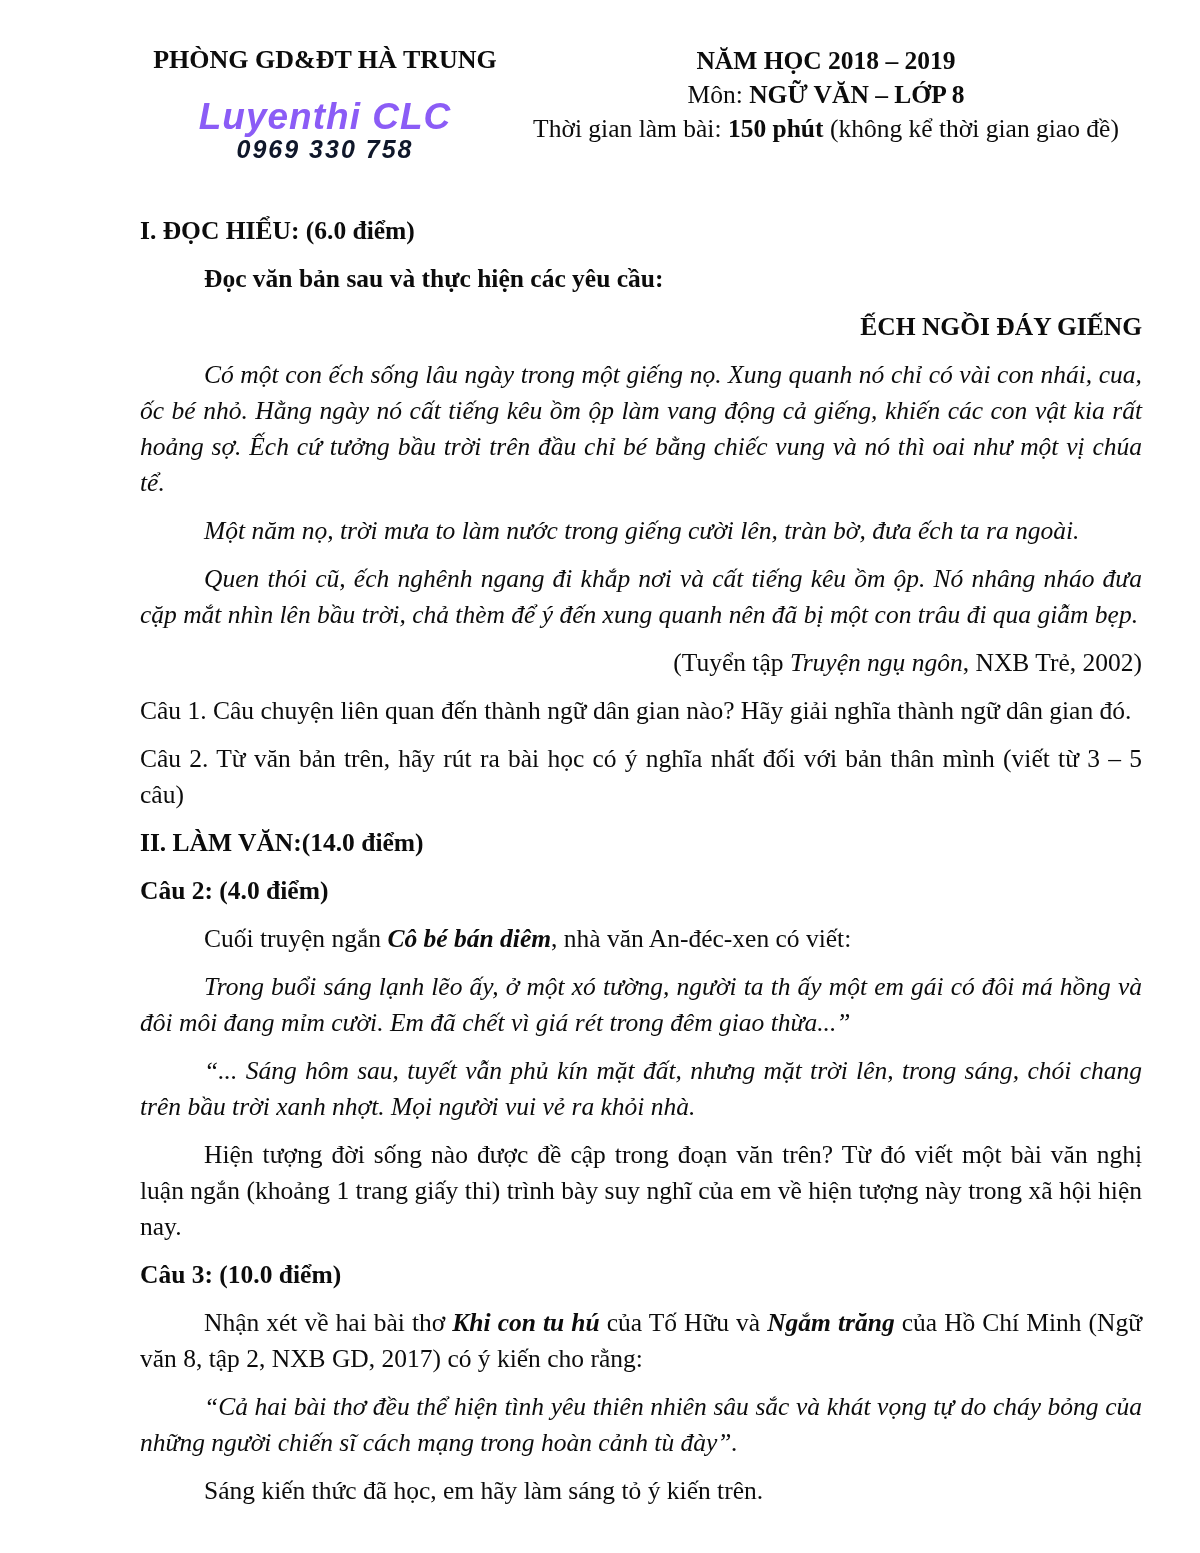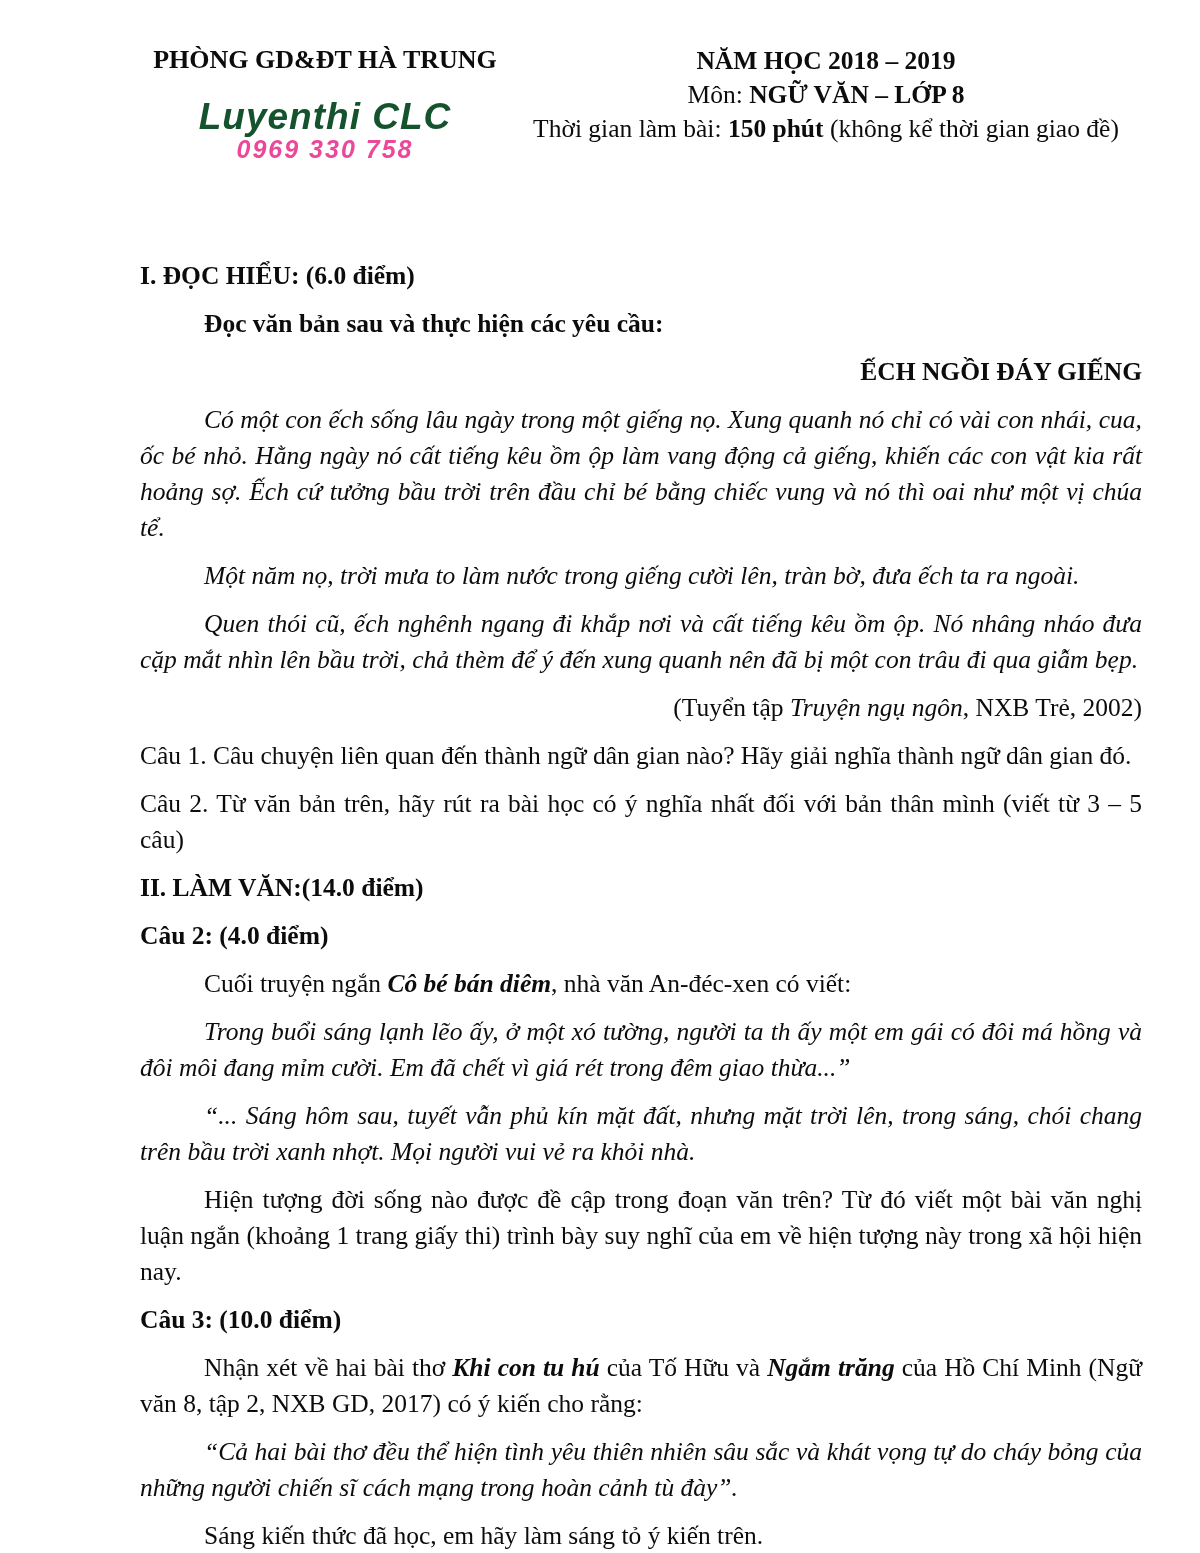--- a/index.html
+++ b/index.html
@@ -54,7 +54,7 @@
     <div class="hdr-left">
       <div class="org">PHÒNG GD&amp;ĐT HÀ TRUNG</div>
       <div class="logo">
-        <div class="logo-name" style="color: #14532d;">Luyenthi CLC</div>
+        <div class="logo-name" style="color: #8b5cf6;">Luyenthi CLC</div>
         <div class="logo-phone" style="color: #ec4899;">0969 330 758</div>
       </div>
     </div>

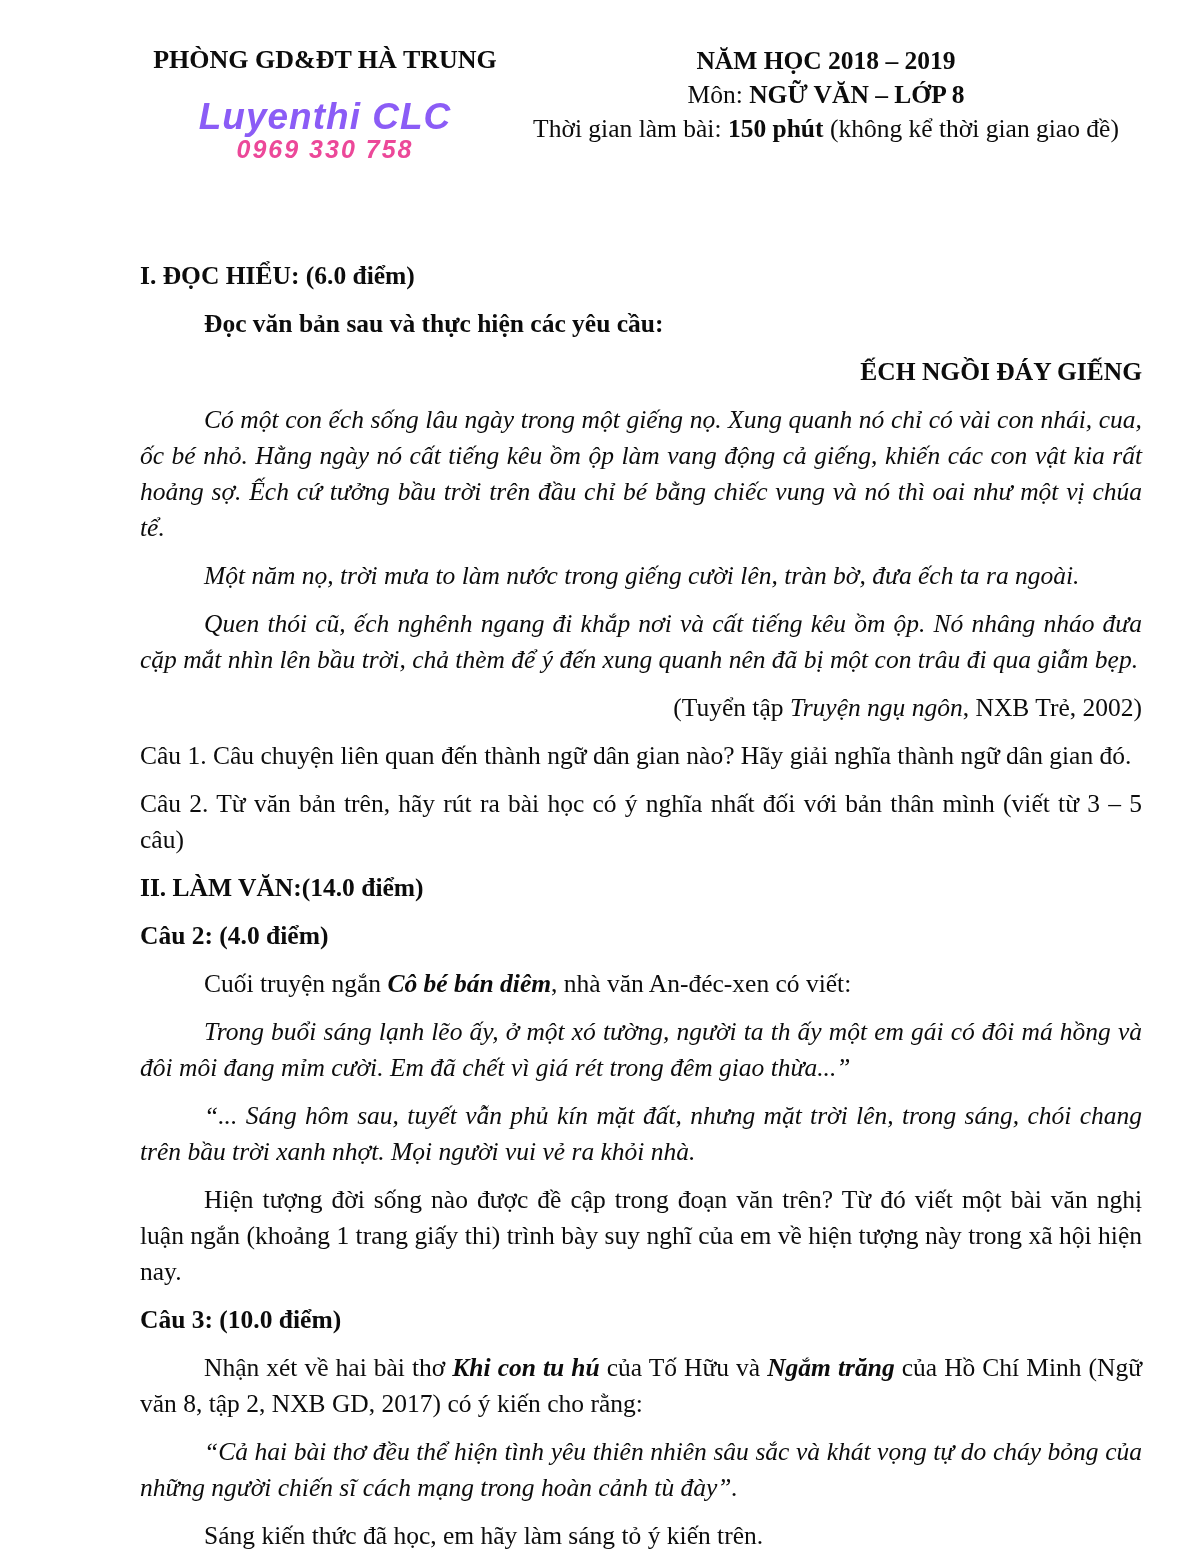--- a/index.html
+++ b/index.html
@@ -55,7 +55,7 @@
       <div class="org">PHÒNG GD&amp;ĐT HÀ TRUNG</div>
       <div class="logo">
         <div class="logo-name" style="color: #8b5cf6;">Luyenthi CLC</div>
-        <div class="logo-phone" style="color: #ec4899;">0969 330 758</div>
+        <div class="logo-phone" style="color: #0f172a;">0969 330 758</div>
       </div>
     </div>
     <div class="hdr-right">

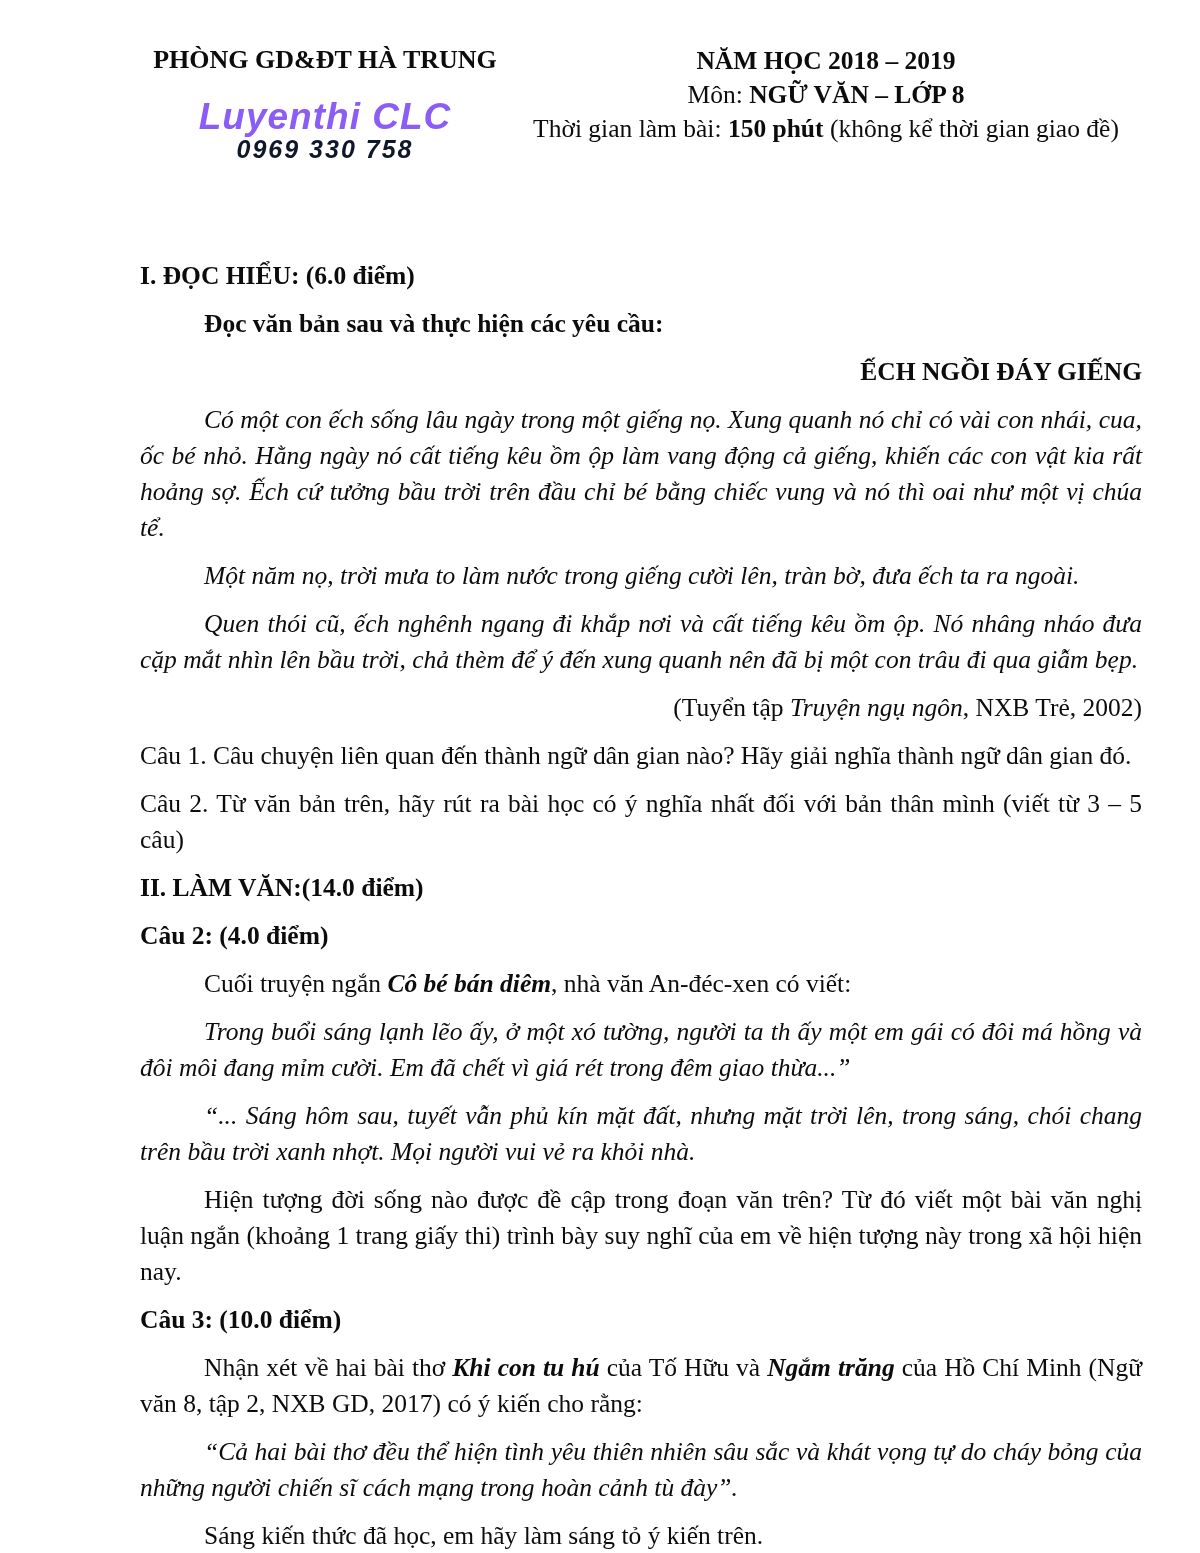--- a/index.html
+++ b/index.html
@@ -32,7 +32,7 @@
   .hdr-right{flex:1;text-align:center;font-size:25.5px;line-height:34px;}
   .hdr-right .b{font-weight:bold;}
   
-  .doc{margin-top:96px;}
+  .doc{margin-top:51px;}
   .doc p{
     font-size:25.5px;
     line-height:36px;

